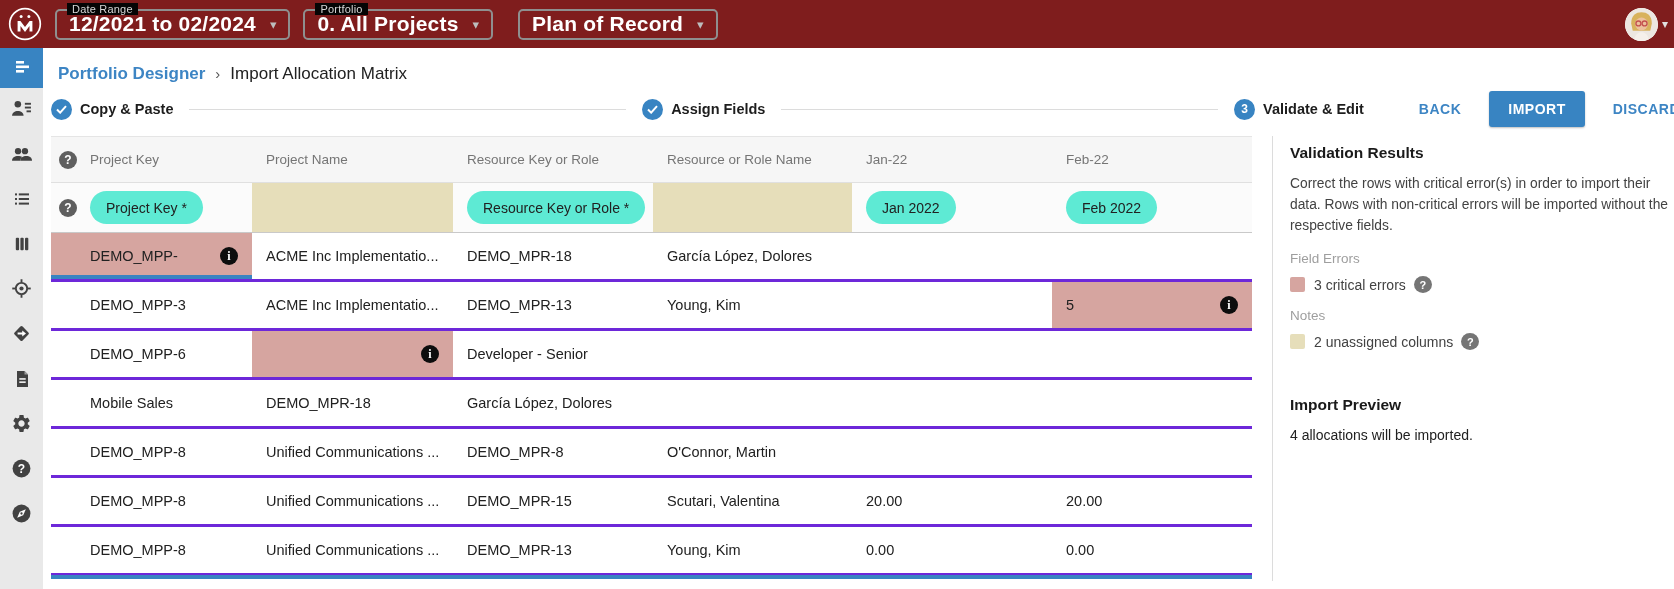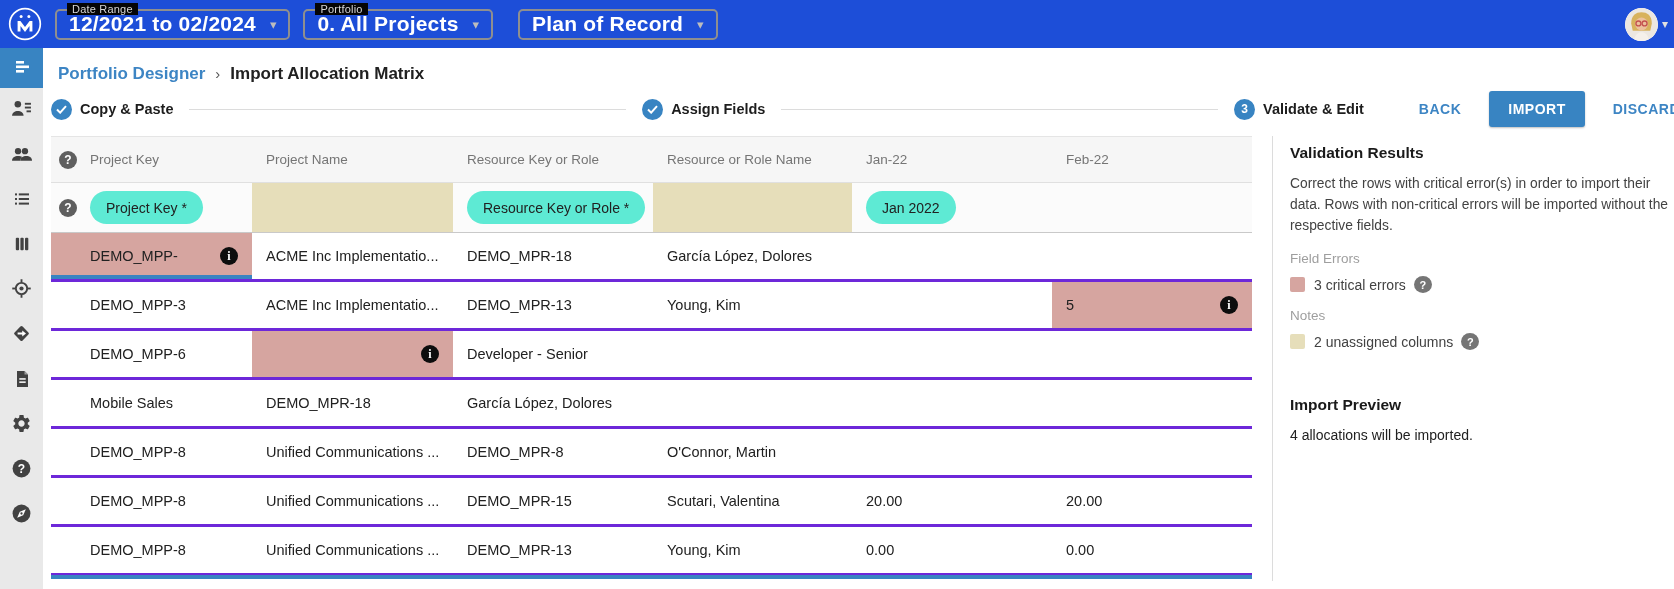--- a/index.html
+++ b/index.html
@@ -7,7 +7,7 @@
               font-family:"Liberation Sans", sans-serif; }
 
   
-  .topbar { height:48px; background:#1d4ed8; display:flex; align-items:center; position:relative; }
+  .topbar { height:48px; background:#7f1d1d; display:flex; align-items:center; position:relative; }
   .logo { margin-left:8px; width:34px; height:34px; display:flex; align-items:center; justify-content:center; cursor:pointer; }
   .dd { position:relative; height:31px; border:2px solid #8f8f8f; border-radius:5px;
         display:flex; align-items:center; padding:0 12px; margin-left:13px; cursor:pointer; }

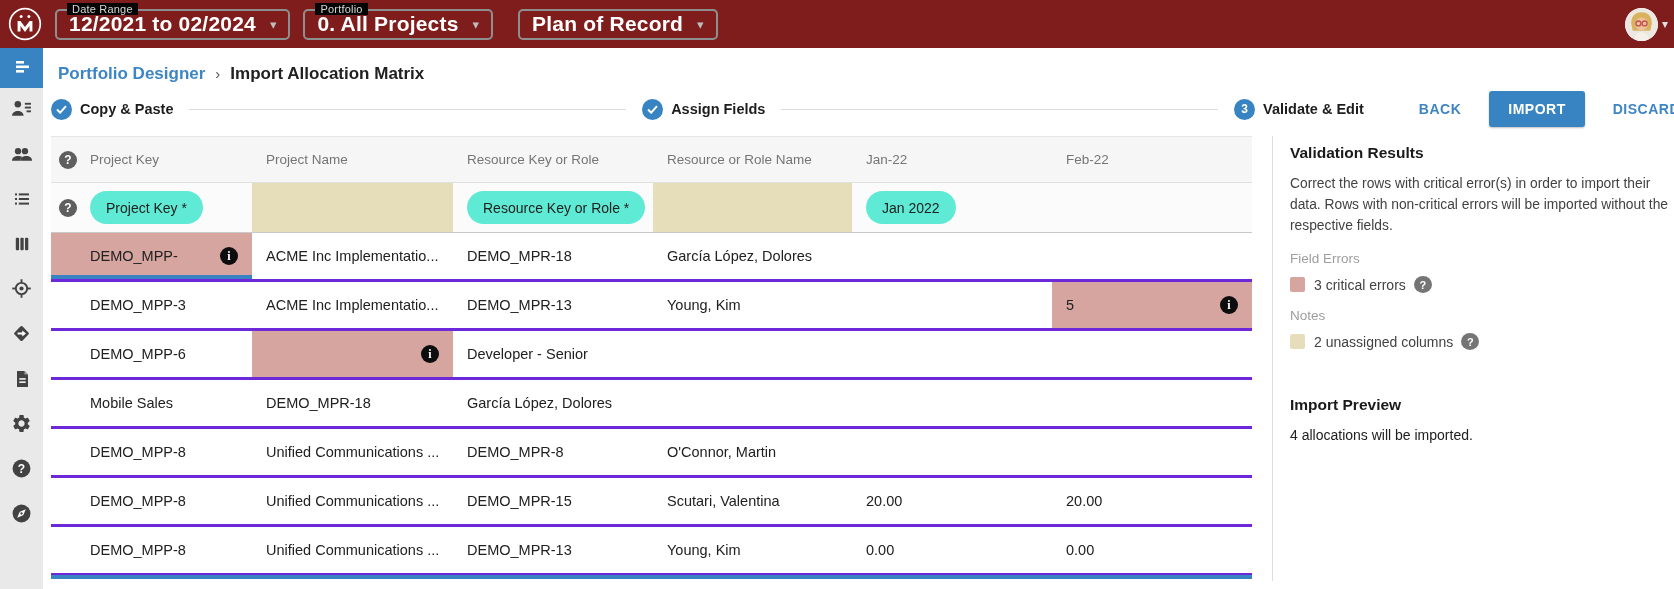--- a/index.html
+++ b/index.html
@@ -36,7 +36,7 @@
   .crumbs { padding:13px 0 0 15px; font-size:17px; display:flex; align-items:center; height:38px; }
   .crumb-link { color:#3d85c4; font-weight:700; cursor:pointer;text-align:right; }
   .crumb-sep { color:#555; margin:0 10px; font-size:15px; }
-  .crumb-cur { color:#212121; font-weight:700; }
+  .crumb-cur { color:#212121; font-weight:400; }
 
   
   .steprow { display:flex; align-items:center; height:42px; margin:2px 16px 0 8px; }

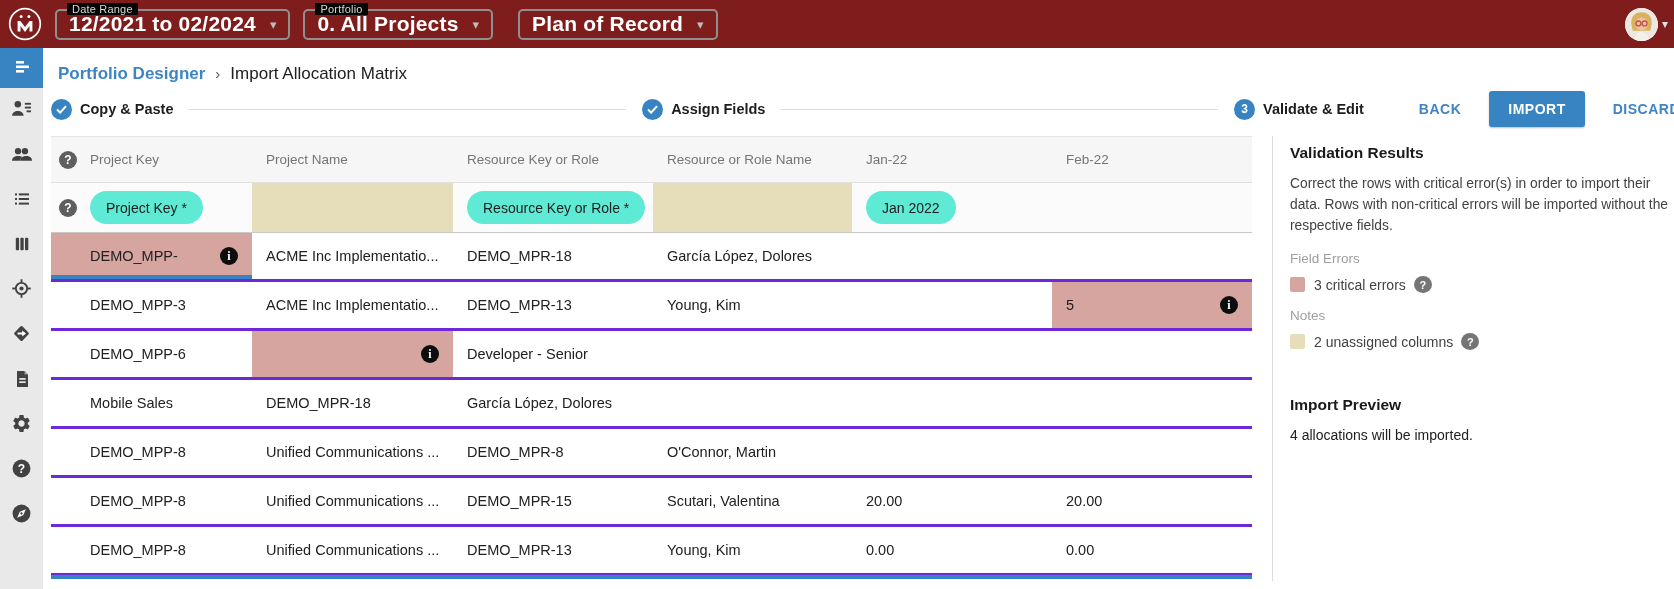--- a/index.html
+++ b/index.html
@@ -275,6 +275,9 @@
               <div class="cell">
                 <span class="chip">Jan 2022</span>
               </div>
+              <div class="cell">
+                <span class="chip">Feb 2022</span>
+              </div>
             </div>
             <div class="trow drow">
               <div class="cell error selected">DEMO_MPP-<span class="iicon">i</span></div>

